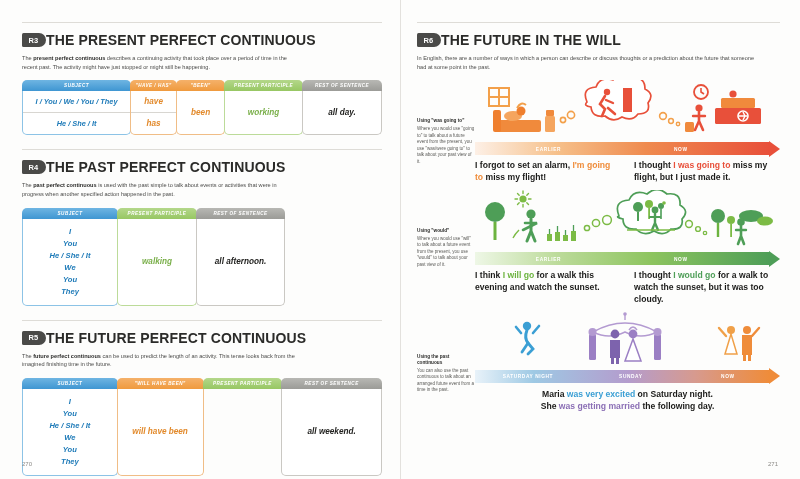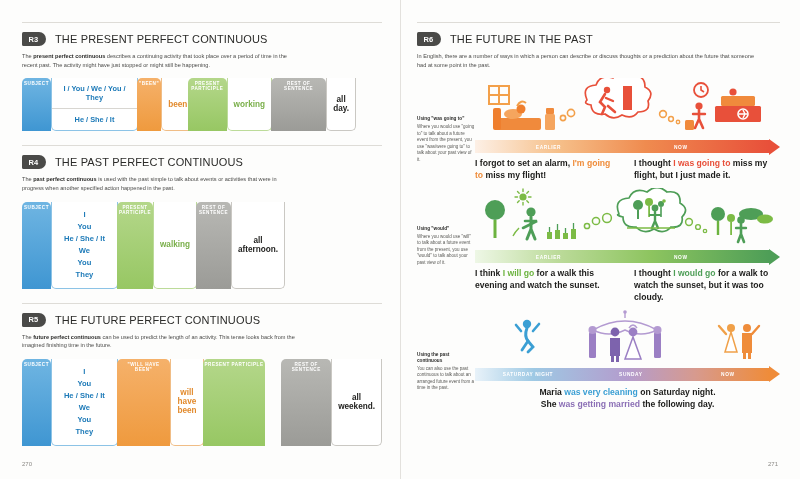--- a/index.html
+++ b/index.html
@@ -16,7 +16,7 @@
                 border-left: 1px solid #e3e1dd; }
 
   
-  .sec-head { display: flex; align-items: center; gap: 9px; margin-bottom: 6px; }
+  .sec-head { display: flex; align-items: center; margin-bottom: 6px; }
   .sec-tag {
     background: #4a4a48; color: #fff; font-size: 7.5px; font-weight: bold;
     padding: 2.5px 7px 2.5px 6px; letter-spacing: .3px;

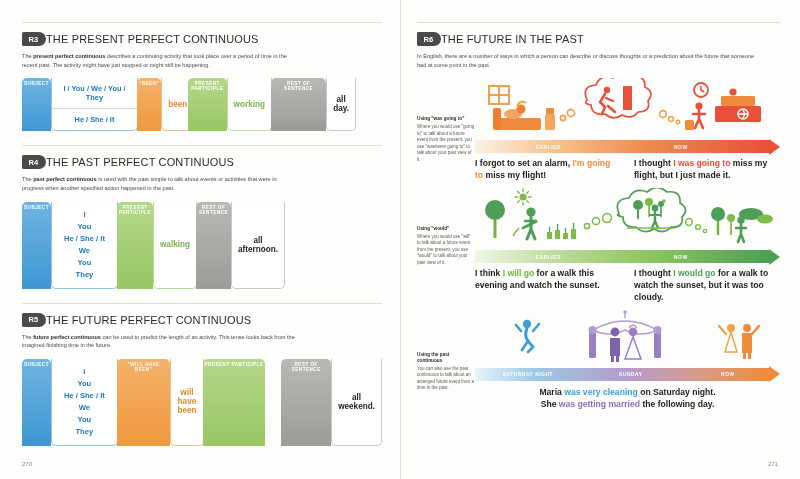--- a/index.html
+++ b/index.html
@@ -22,7 +22,7 @@
     padding: 2.5px 7px 2.5px 6px; letter-spacing: .3px;
     border-radius: 2px 9px 9px 2px; min-width: 24px; text-align: center;
   }
-  .sec-title { font-size: 11px; font-weight: normal; color: #2b2b29; letter-spacing: .15px; }
+  .sec-title { font-size: 14px; font-weight: bold; color: #2b2b29; letter-spacing: .15px; }
   .sec-desc { font-size: 5.6px; line-height: 1.55; color: #4b4b49; margin-bottom: 9px; max-width: 275px; }
   .sec-desc b { font-weight: bold; color: #2b2b29; }
   .rule { height: 1px; background: #dedcd7; margin: 0 0 9px 0; }

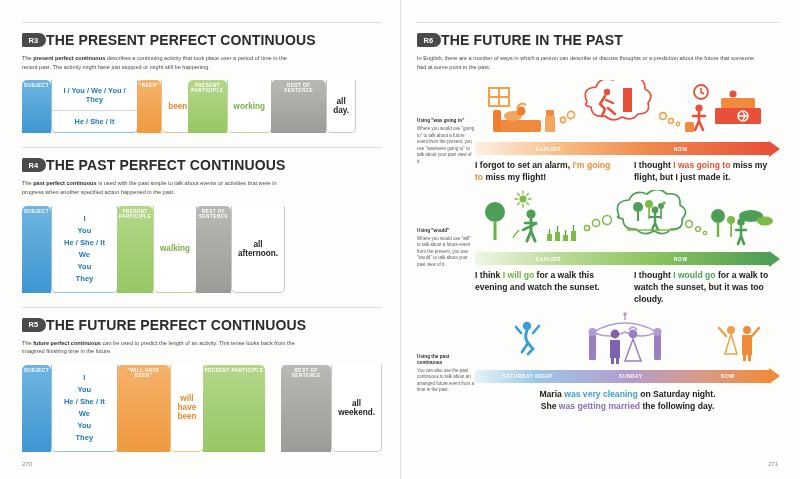--- a/index.html
+++ b/index.html
@@ -229,7 +229,7 @@
     <div class="rule"></div>
     <div class="sec-head">
       <span class="sec-tag">R6</span>
-      <span class="sec-title">THE FUTURE IN THE PAST</span>
+      <span class="sec-title">THE FUTURE IN THE WILL</span>
     </div>
     <div class="sec-desc" style="max-width:340px">In English, there are a number of ways in which a person can describe or discuss thoughts or a prediction about the future that someone had at some point in the past.</div>
 

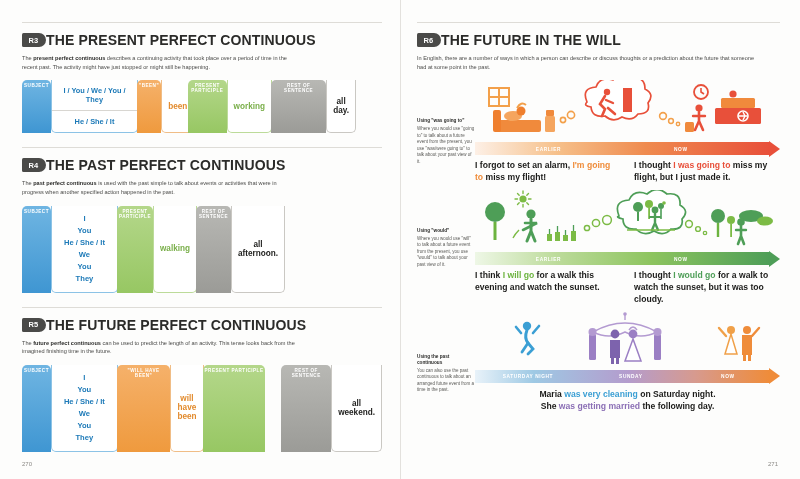--- a/index.html
+++ b/index.html
@@ -29,7 +29,7 @@
 
   
   .puzzle { display: flex; align-items: stretch; margin-bottom: 14px; }
-  .pcol { display: flex; flex-direction: row; position: relative; }
+  .pcol { display: flex; flex-direction: column; position: relative; font-style: italic; }
   .pcol + .pcol { margin-left: -1px; }
   .phead {
     font-size: 4.6px; font-weight: bold; color: #fff; letter-spacing: .5px;

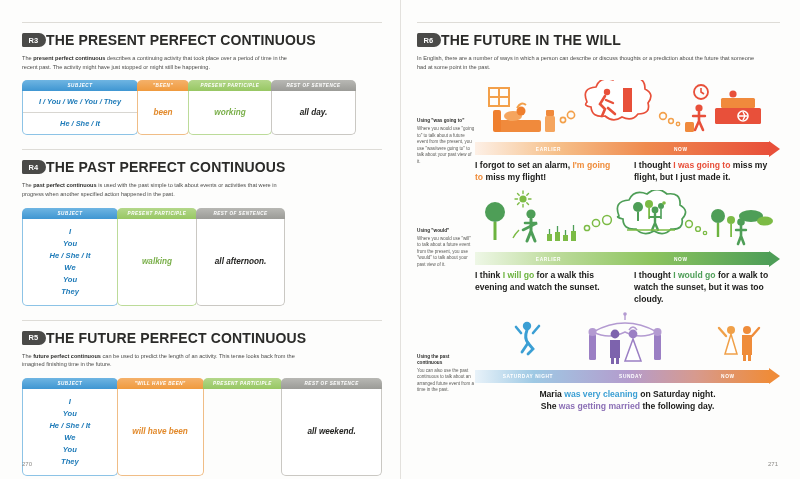--- a/index.html
+++ b/index.html
@@ -124,6 +124,13 @@
           <div class="pcell sub">He / She / It</div>
         </div>
       </div>
+      <div class="pcol th-org" style="width:50px">
+        <div class="phead">"HAVE / HAS"</div>
+        <div class="pbody">
+          <div class="pcell">have</div>
+          <div class="pcell">has</div>
+        </div>
+      </div>
       <div class="pcol th-org" style="width:52px">
         <div class="phead">"BEEN"</div>
         <div class="pbody">

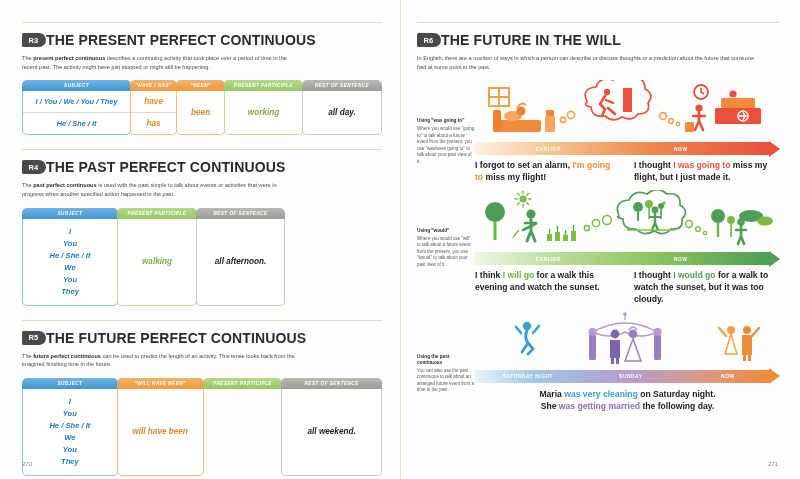--- a/index.html
+++ b/index.html
@@ -459,7 +459,7 @@
         </div>
         <div class="tl-sent-center">
           <div>
-            <span>Maria </span><span class="hl-blue">was very cleaning</span><span> on Saturday night.</span>
+            <span>Maria </span><span class="hl-blue">was very excited</span><span> on Saturday night.</span>
           </div>
           <div>
             <span>She </span><span class="hl-pur">was getting married</span><span> the following day.</span>

